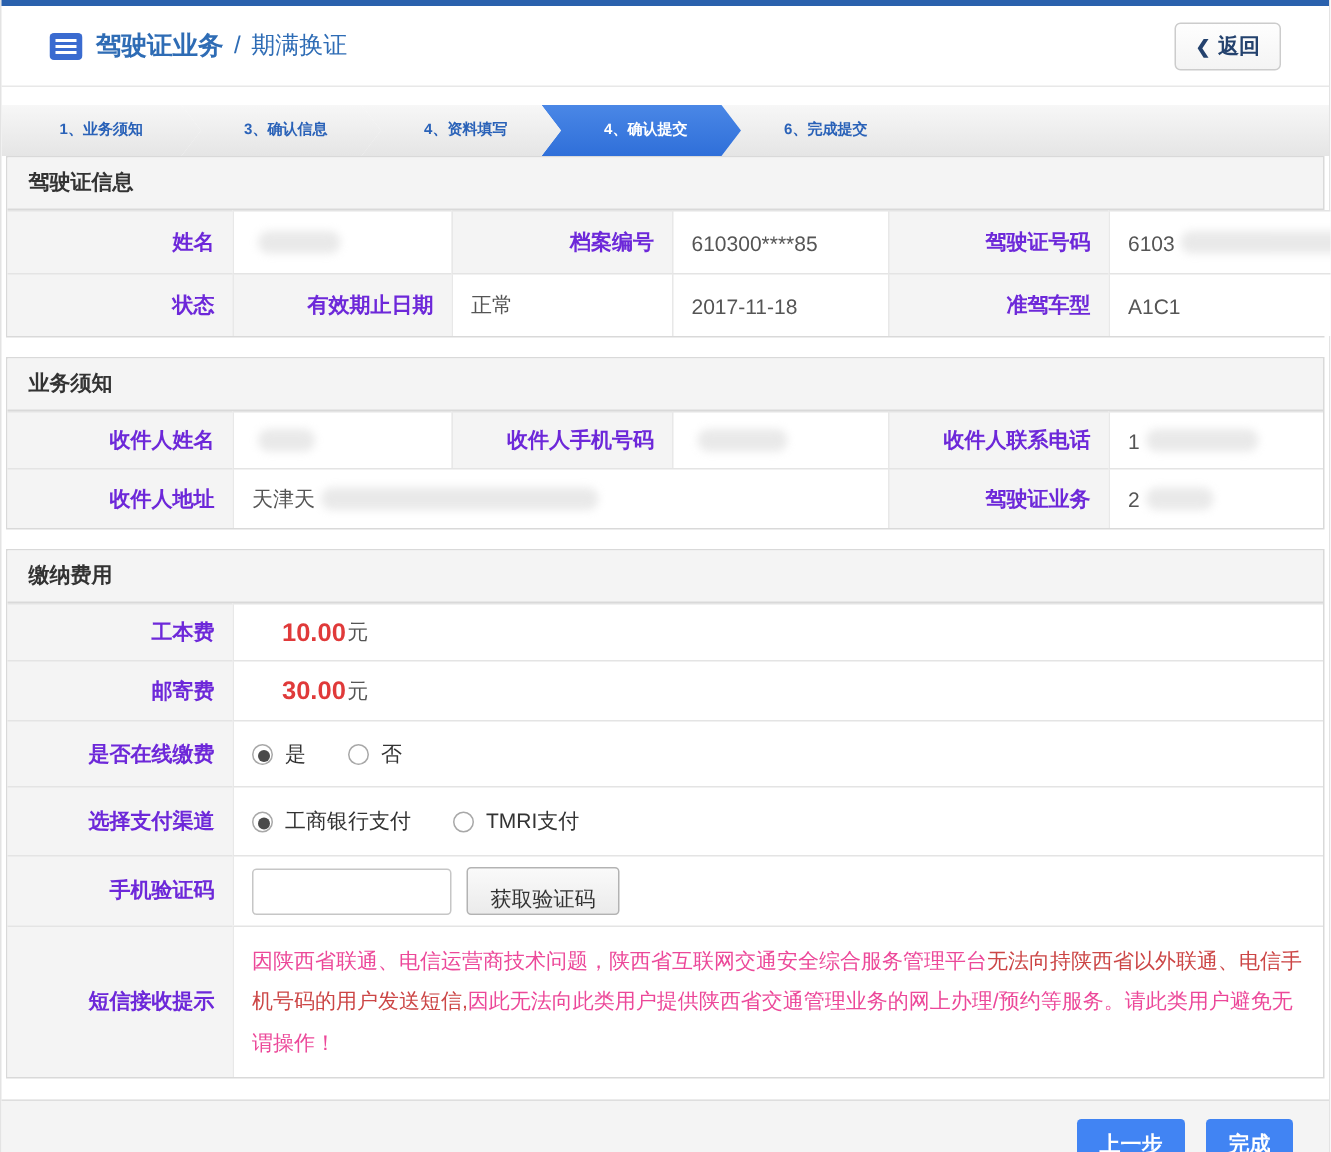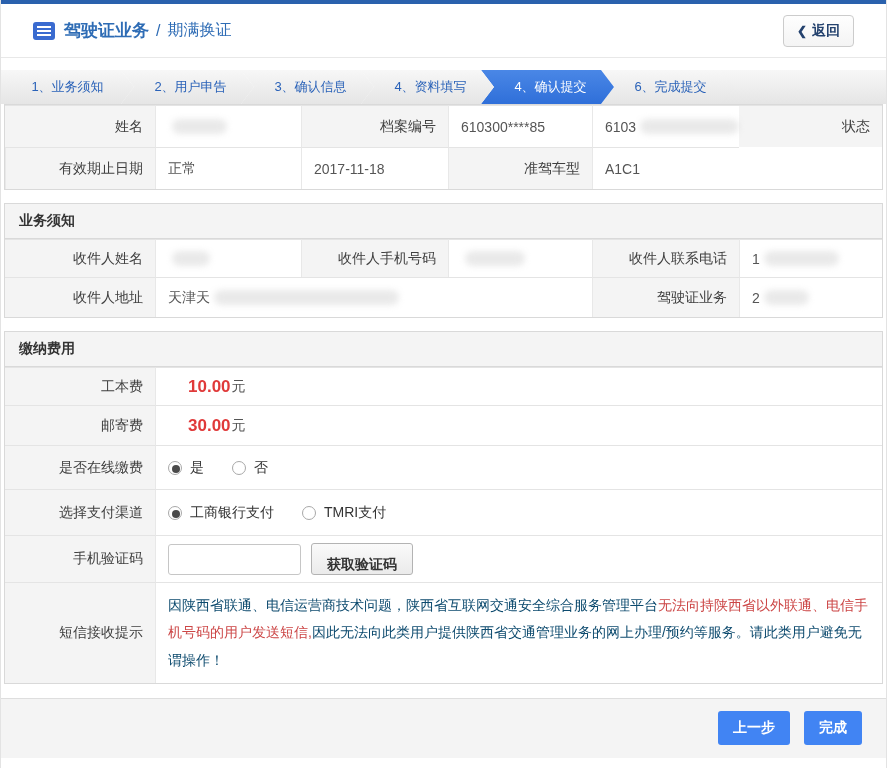--- a/index.html
+++ b/index.html
@@ -42,7 +42,7 @@
   .step {
     position: relative;
     width: 133px; height: 34px; line-height: 34px;
-    text-align: center; font-size: 13px; font-weight: normal;
+    text-align: center; font-size: 10px; font-weight: bold;
     color: #2a62b8;
     background: linear-gradient(#f7f7f7, #e5e5e5);
     clip-path: polygon(0 0, calc(100% - 13px) 0, 100% 50%, calc(100% - 13px) 100%, 0 100%);

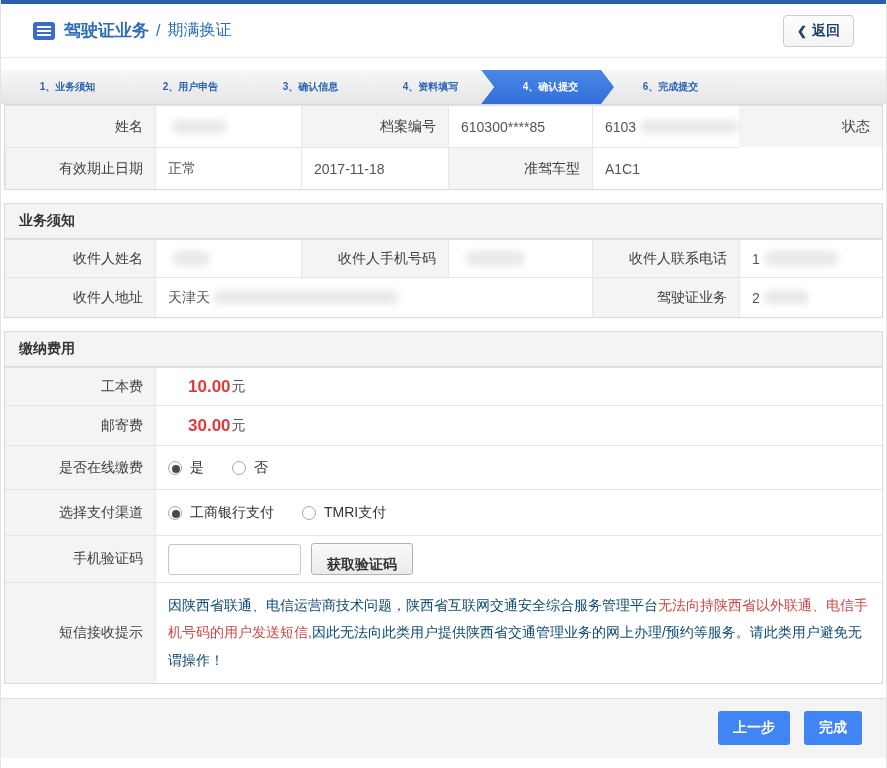--- a/index.html
+++ b/index.html
@@ -181,7 +181,6 @@
 
   <div class="steps">
     <div class="step">1、业务须知</div>
-    <div class="step">2、用户申告</div>
     <div class="step">3、确认信息</div>
     <div class="step">4、资料填写</div>
     <div class="step active">4、确认提交</div>

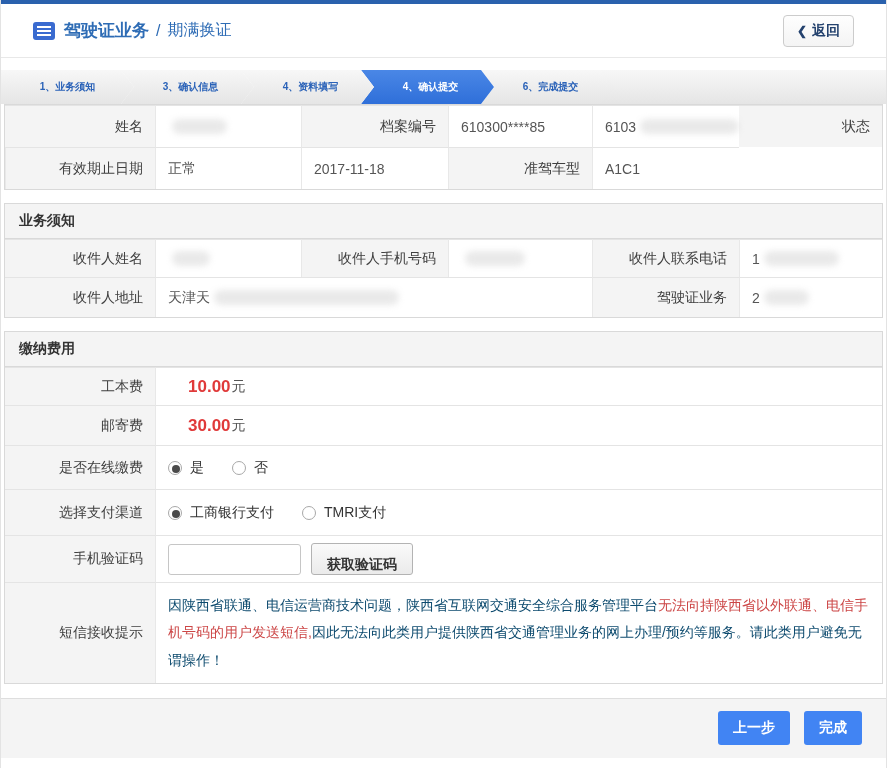--- a/index.html
+++ b/index.html
@@ -189,6 +189,7 @@
   </div>
 
   <div class="section">
+    <div class="section-header">驾驶证信息</div>
     <div class="info-grid">
       <div class="cell lab row1">姓名</div>
       <div class="cell val row1">

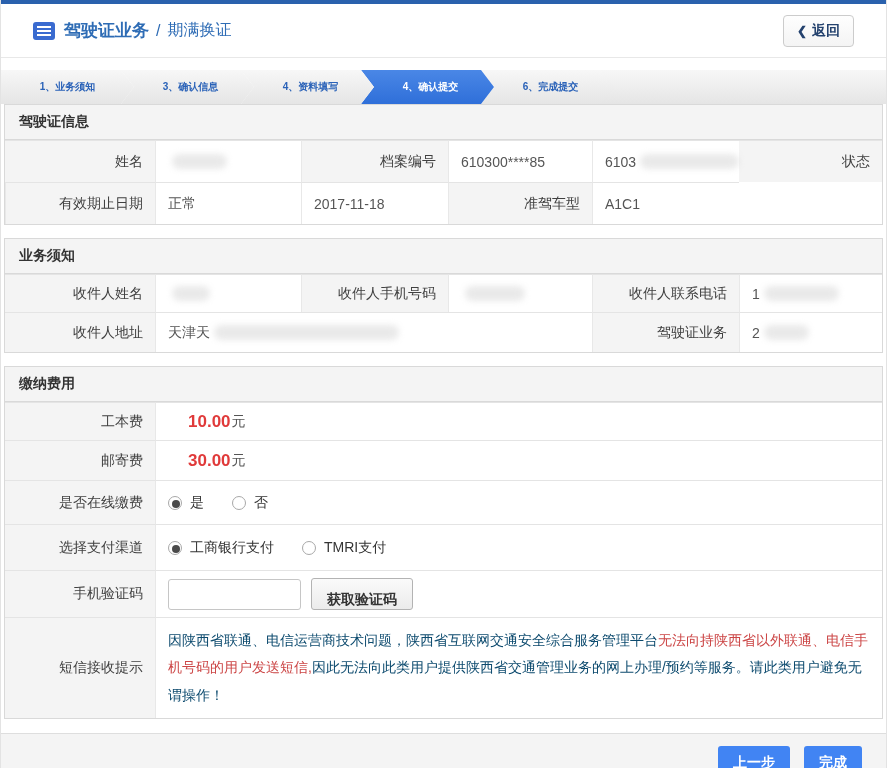--- a/index.html
+++ b/index.html
@@ -87,7 +87,7 @@
     background: #f4f4f4;
     justify-content: flex-end;
     padding-right: 12px;
-    font-weight: normal; color: #404040;
+    font-weight: bold; color: #6d28d9;
     text-align: right;
   }
   .cell.val { padding-left: 12px; color: #555; border-left: 1px solid #e8e8e8; }

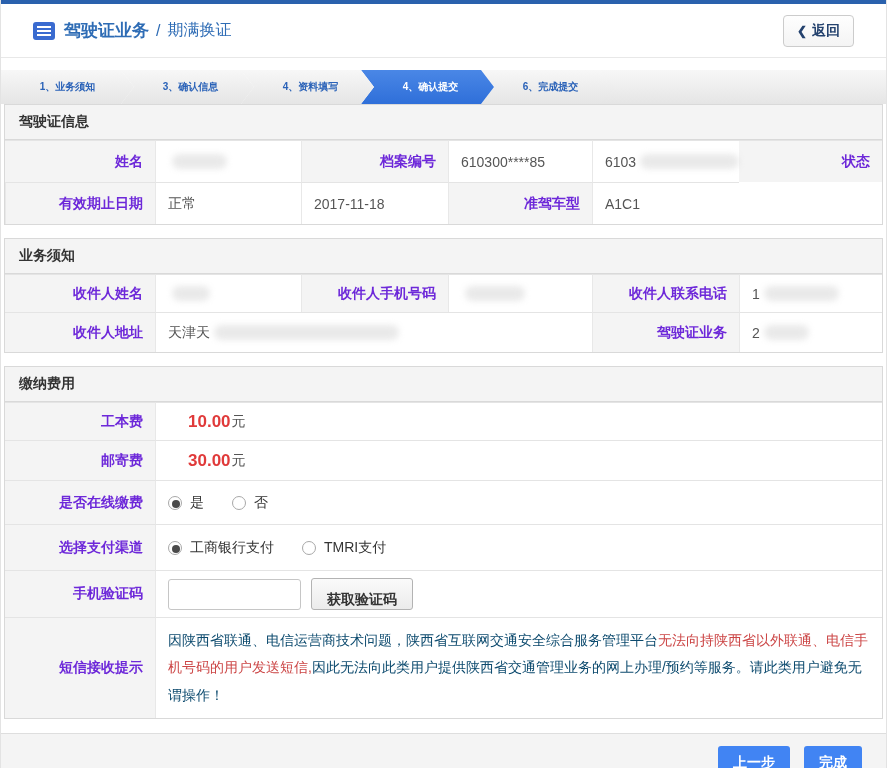--- a/index.html
+++ b/index.html
@@ -197,6 +197,7 @@
         </div>
       <div class="cell lab mid row1">档案编号</div>
       <div class="cell val row1">610300****85</div>
+      <div class="cell lab mid row1">驾驶证号码</div>
       <div class="cell val row1">
           <span>6103</span>
           <span class="blob w115"></span>

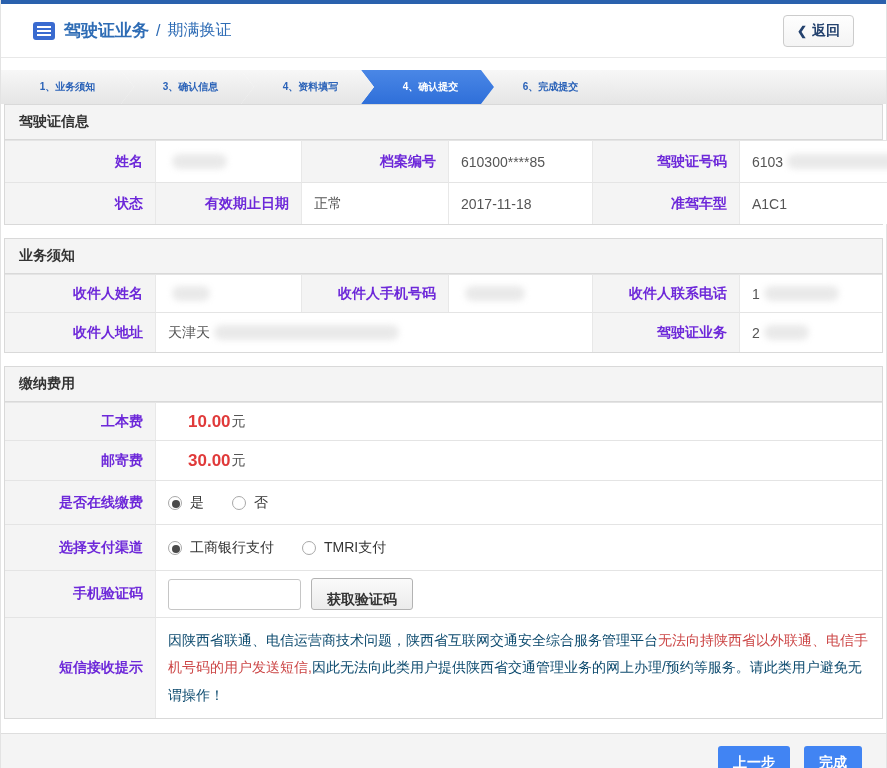--- a/index.html
+++ b/index.html
@@ -130,7 +130,7 @@
     height: 32px; padding: 12px 15px;
     background: linear-gradient(#fafafa, #ebebeb);
     border: 1px solid #b3b3b3; border-radius: 3px;
-    font-size: 14px; font-weight: bold; color: #333; cursor: pointer;
+    font-size: 14px; font-weight: normal; color: #333; cursor: pointer;
     font-family: "Liberation Sans", "DejaVu Sans", sans-serif;
   }
 

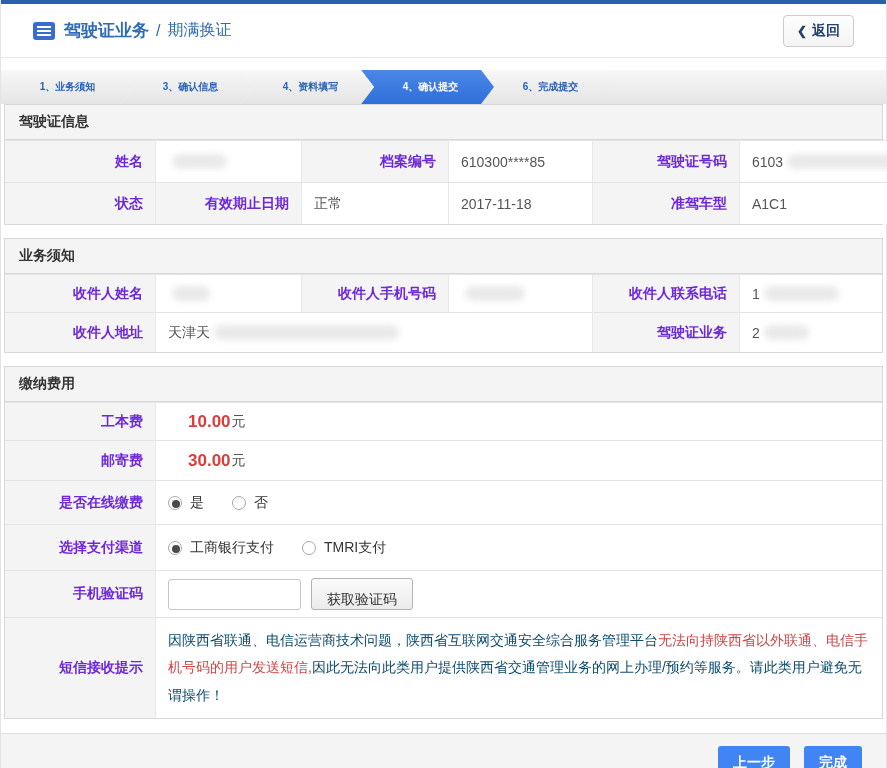--- a/index.html
+++ b/index.html
@@ -136,7 +136,7 @@
 
   
   .notice-cell { padding: 9px 14px 9px 12px; line-height: 1.95; min-height: 60px; }
-  .notice-light { color: #0c4a6e; }
+  .notice-light { color: #ec4899; }
   .notice-dark  { color: #cc4646; }
 
   

